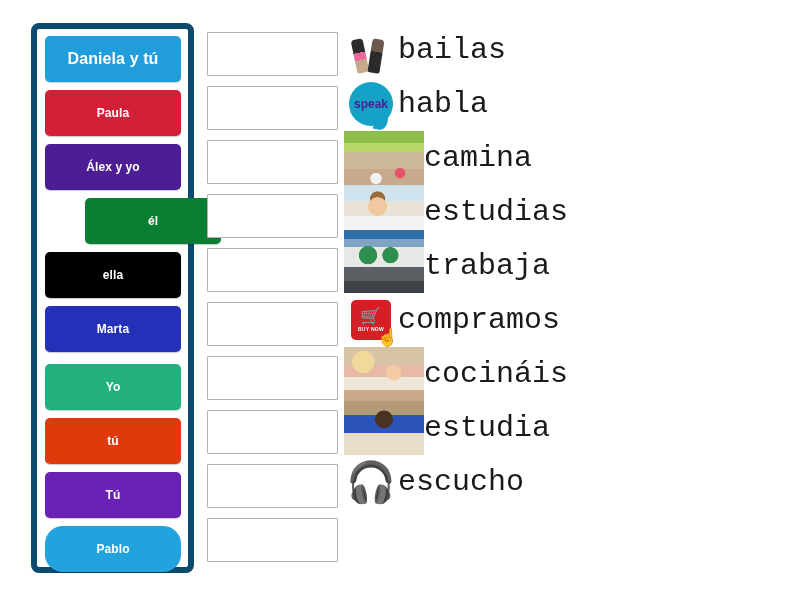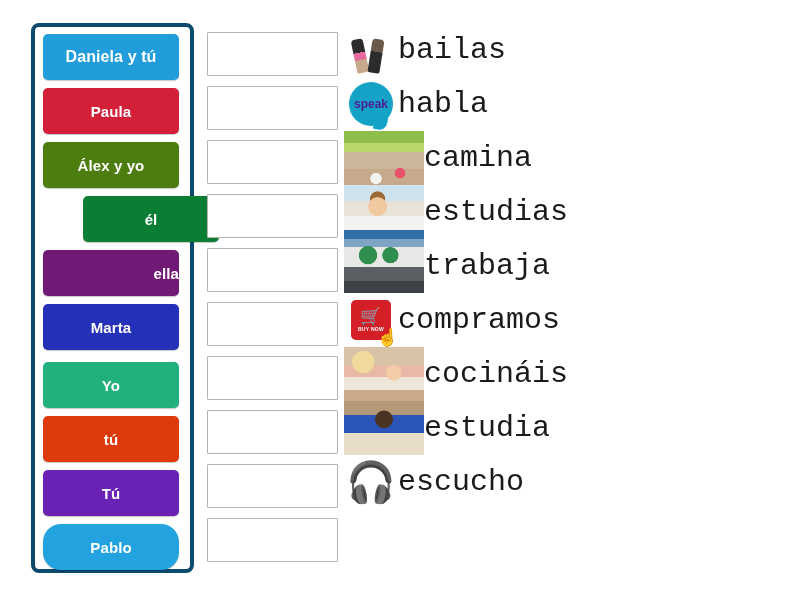--- a/index.html
+++ b/index.html
@@ -21,7 +21,7 @@
     position: absolute;
     left: 31px; top: 23px;
     width: 163px; height: 550px;
-    border: 4px solid #0c4a6e;
+    border: 6px solid #0c4a6e;
     border-radius: 8px;
     background: #ffffff;
     padding: 7px 8px;

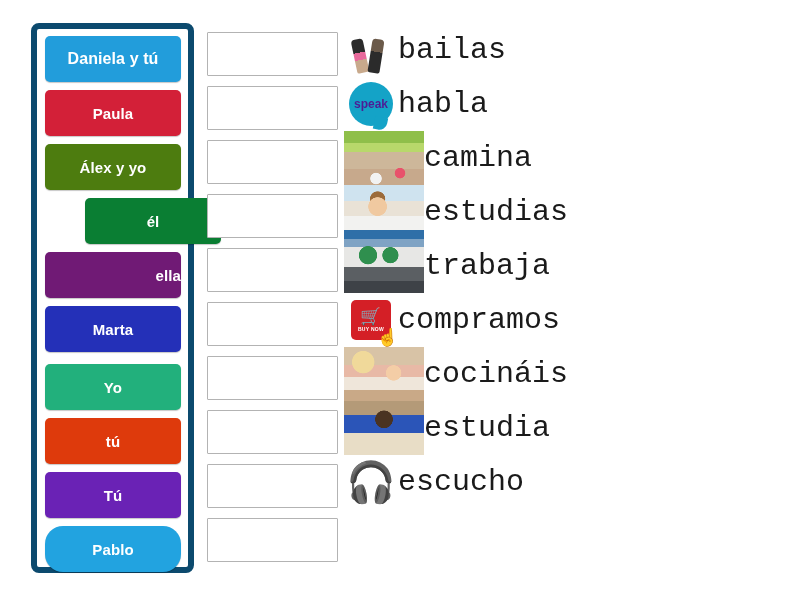--- a/index.html
+++ b/index.html
@@ -35,7 +35,7 @@
     align-items: center;
     justify-content: center;
     color: #ffffff;
-    font-size: 15px;
+    font-size: 12px;
     font-weight: bold;
     letter-spacing: .1px;
     box-shadow: 0 1px 1px rgba(0,0,0,.22);

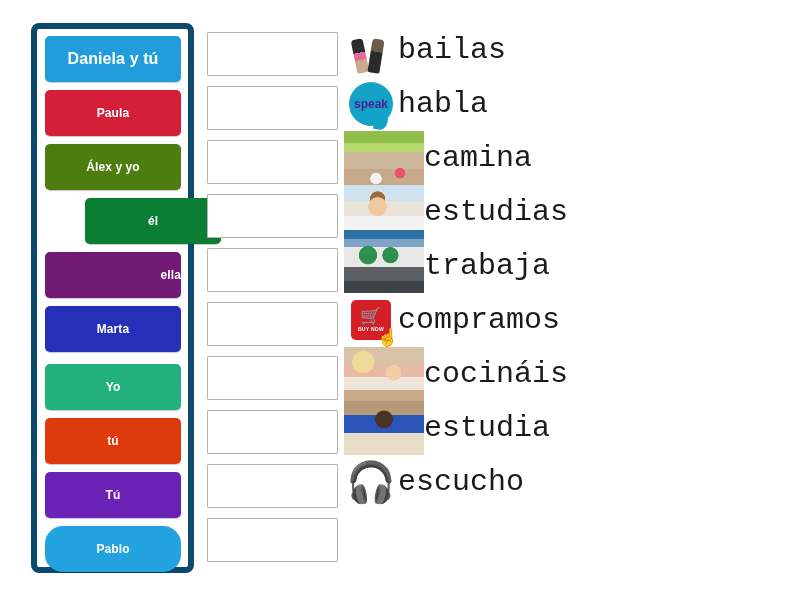--- a/index.html
+++ b/index.html
@@ -193,7 +193,7 @@
       <div class="tile" style="background: rgb(211, 32, 56); color: rgb(255, 255, 255);">
         <span>Paula</span>
       </div>
-      <div class="tile" style="background: #4d7c0f; color: rgb(255, 255, 255);">
+      <div class="tile" style="background: #4c1d95; color: rgb(255, 255, 255);">
         <span>Álex y yo</span>
       </div>
       <div class="tile" style="background: rgb(10, 126, 51); color: rgb(255, 255, 255); margin-left: 40px;">

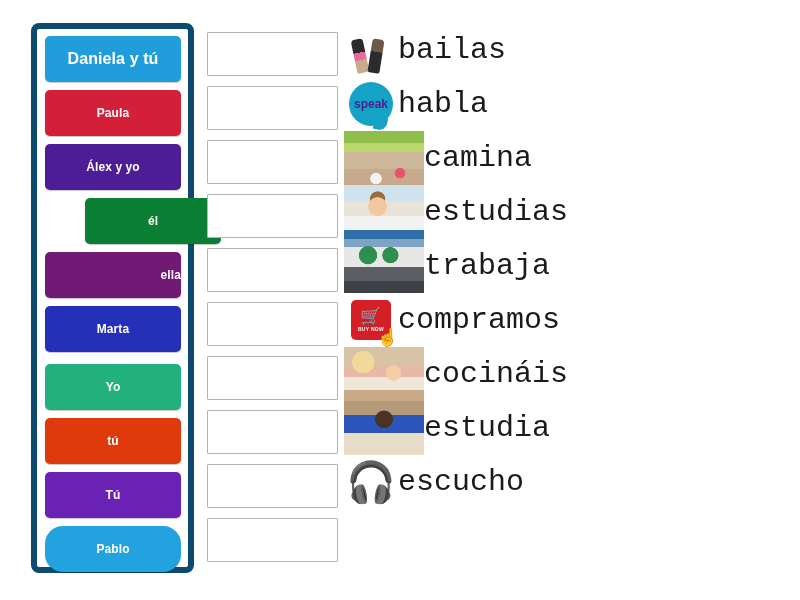--- a/index.html
+++ b/index.html
@@ -199,7 +199,7 @@
       <div class="tile" style="background: rgb(10, 126, 51); color: rgb(255, 255, 255); margin-left: 40px;">
         <span>él</span>
       </div>
-      <div class="tile" style="background: #701a75; color: rgb(255, 255, 255); justify-content: flex-end;">
+      <div class="tile" style="background: #000000; color: rgb(255, 255, 255);">
         <span>ella</span>
       </div>
       <div class="tile" style="background: rgb(36, 48, 184); color: rgb(255, 255, 255);">

